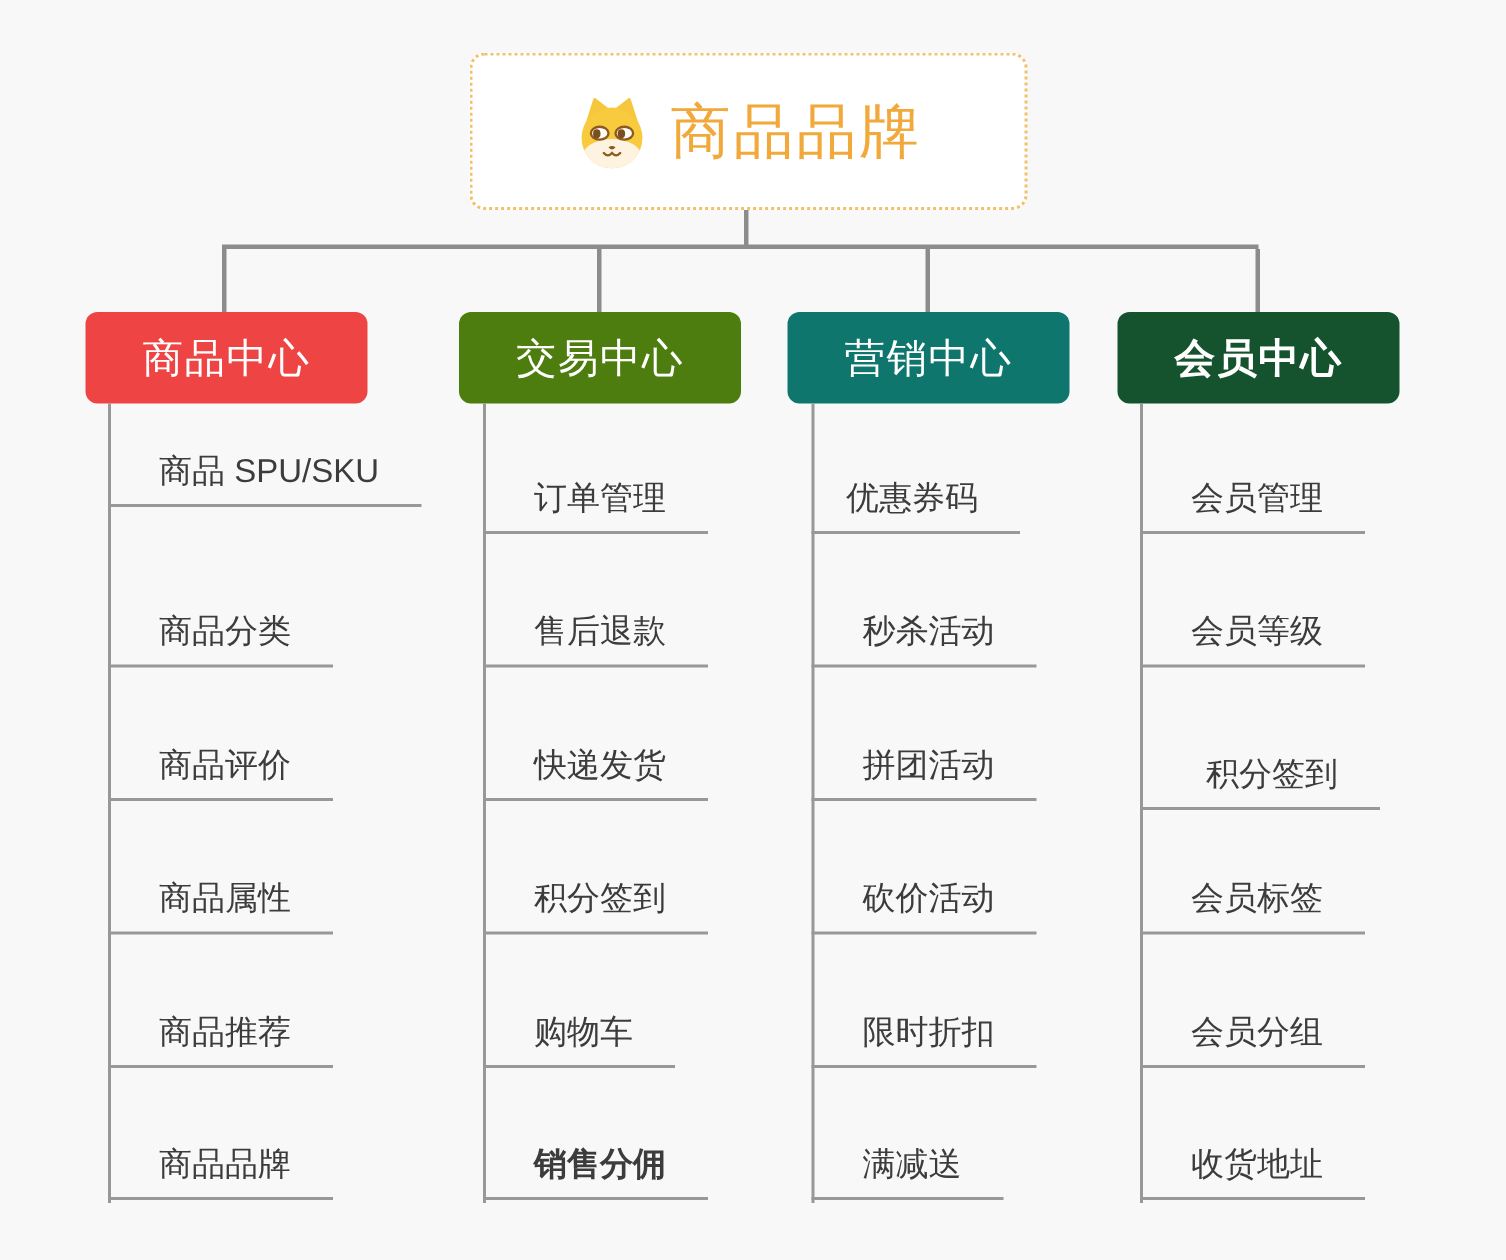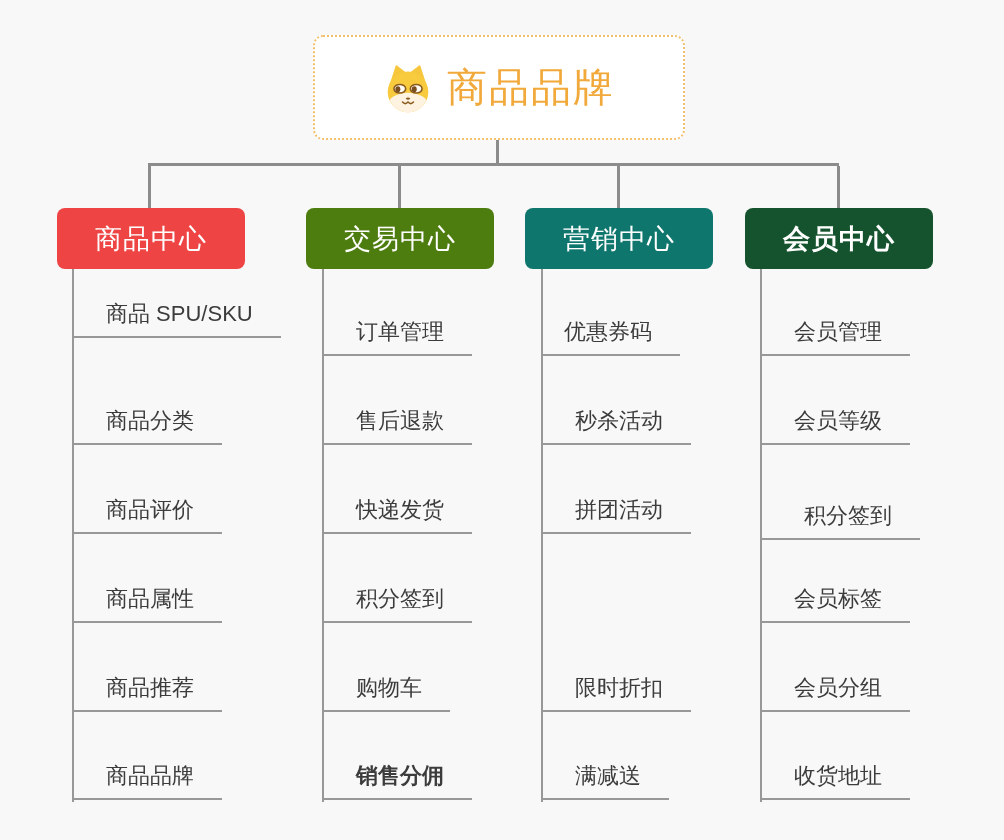--- a/index.html
+++ b/index.html
@@ -105,6 +105,7 @@
     <div class="mind-item" style="top: 48px; padding-left: 23px;">优惠券码</div>
     <div class="mind-item" style="top: 137px;">秒杀活动</div>
     <div class="mind-item" style="top: 226px;">拼团活动</div>
+    <div class="mind-item" style="top: 315px;">砍价活动</div>
     <div class="mind-item" style="top: 404px;">限时折扣</div>
     <div class="mind-item" style="top: 492px;">满减送</div>
   </div>

